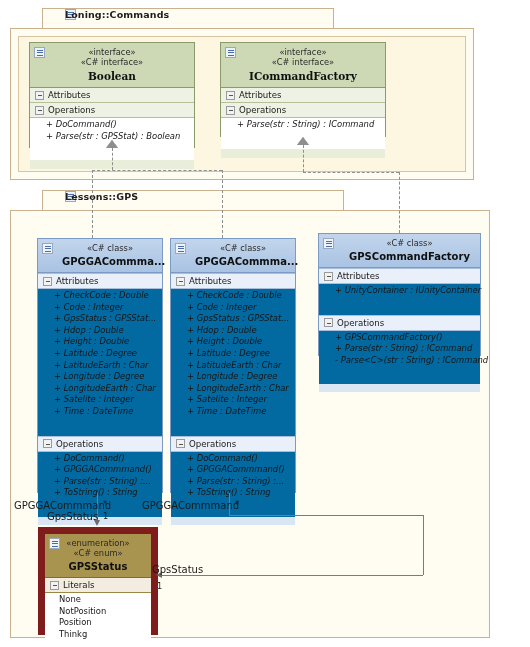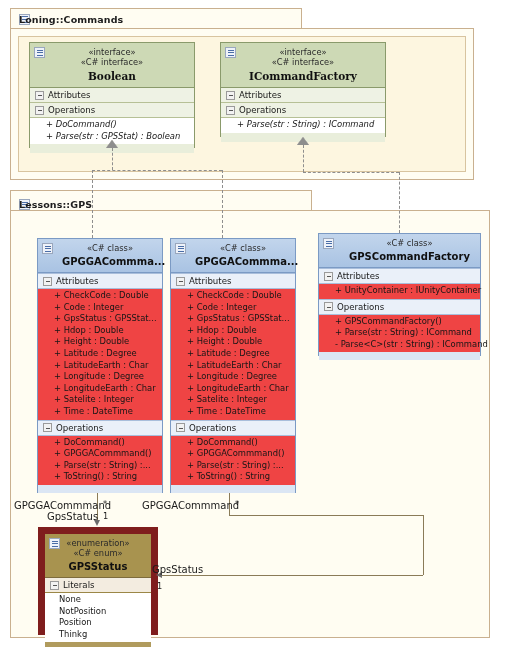--- a/index.html
+++ b/index.html
@@ -9,8 +9,8 @@
   .pkg-body{position:absolute;box-sizing:border-box;border:1px solid #c9b08f;
             background:#fffdf2;}
   .pkg-tab{position:absolute;box-sizing:border-box;border:1px solid #c9b08f;
-           background:#fffdf2;display:flex;align-items:center;padding-left:8px;gap:5px;
-           border-bottom:none;}
+           background:#fffdf2;display:flex;align-items:flex-start;padding-left:22px;gap:5px;
+           border-bottom:none;margin-left:32px;}
   .pkg-tab .lbl{font-size:9.5px;font-weight:bold;color:#1d1d1d;letter-spacing:.1px;}
 
   

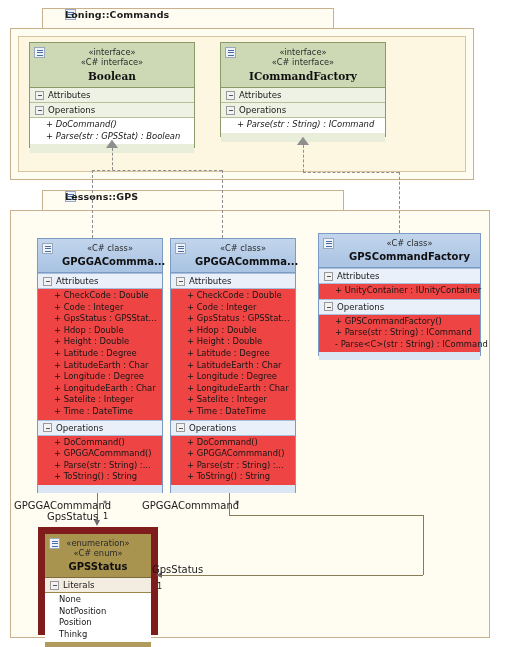--- a/index.html
+++ b/index.html
@@ -40,7 +40,7 @@
   .node .name{font-size:10px;font-weight:bold;margin-top:3px;color:#101010;}
   .node .sect{box-sizing:border-box;font-size:8.6px;color:#1a1a1a;
               padding:2px 4px 2px 5px;display:flex;align-items:center;gap:4px;}
-  .node .items{box-sizing:border-box;padding:1px 3px 2px 16px;}
+  .node .items{box-sizing:border-box;padding:1px 3px 18px 16px;}
   .node .items div{font-size:8.4px;line-height:11.6px;color:#161616;white-space:nowrap;}
 
   

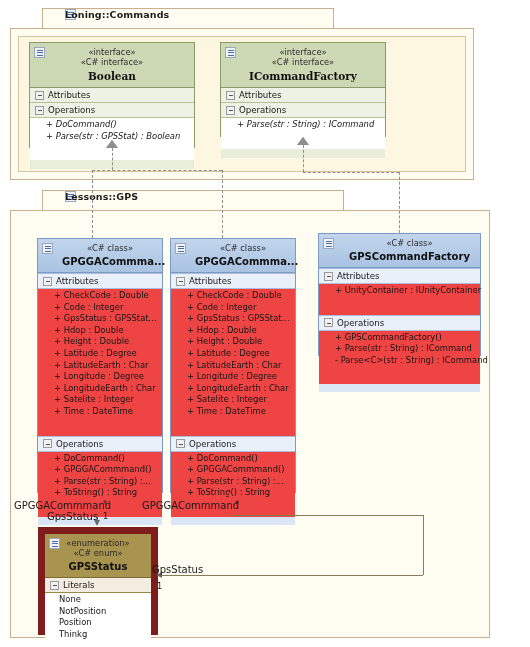--- a/index.html
+++ b/index.html
@@ -56,7 +56,7 @@
   .cls{border:1px solid #7b9ac4;background:#dbe6f4;}
   .cls .hdr{background:linear-gradient(#c2d5ec,#a9c3e3);border-bottom:1px solid #7b9ac4;padding-left:24px;}
   .cls .sect{background:#eaf0f9;border-bottom:1px solid #a9bedb;border-top:1px solid #a9bedb;}
-  .cls .items{background:#ef4444;}
+  .cls .items{background:#0369a1;font-style:italic;}
   .cls .foot{height:8px;background:#dbe6f4;}
 
   

